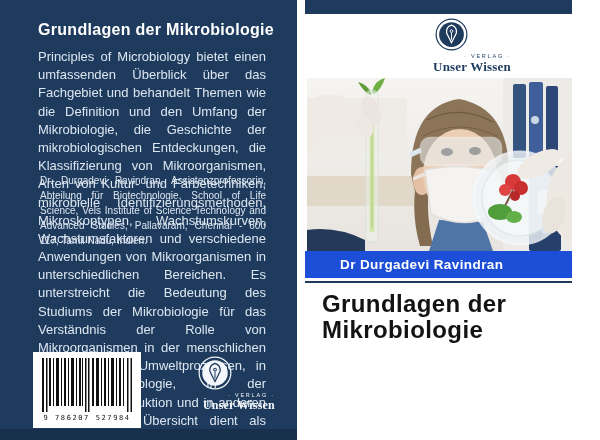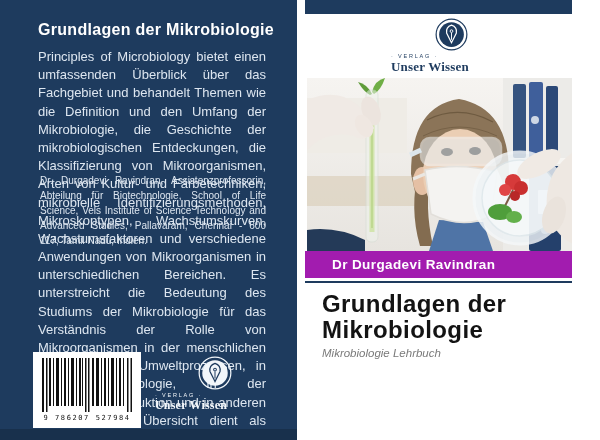--- a/index.html
+++ b/index.html
@@ -23,7 +23,7 @@
                   font-family:"DejaVu Sans Mono",monospace;font-size:7px;letter-spacing:1.6px;white-space:nowrap;}
 
   
-  .logo{position:absolute;text-align:left;}
+  .logo{position:absolute;text-align:right;}
   .logo svg.badge{display:block;margin:0 auto;}
   .logo .verlag{display:block;font-size:5.5px;letter-spacing:1.8px;margin-top:2px;}
   .logo .pubname{display:block;font-family:"Liberation Serif",serif;font-weight:bold;

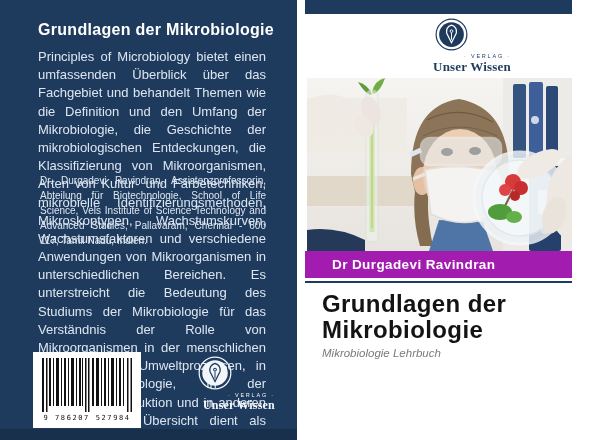--- a/index.html
+++ b/index.html
@@ -35,9 +35,9 @@
   
   .front-top-bar{position:absolute;left:305px;top:0;width:292px;height:14px;background:#1e3b5e;}
   .cover-photo{position:absolute;left:307px;top:78px;width:290px;height:173px;}
-  .author-band{position:absolute;left:305px;top:251px;width:292px;height:27px;background:#a21caf;
+  .author-band{position:absolute;left:305px;top:251px;width:292px;height:27px;background:#1d4ed8;
                color:#ffffff;font-weight:bold;font-size:13.5px;letter-spacing:.4px;
-               line-height:27px;padding-left:27px;box-sizing:border-box;}
+               line-height:27px;padding-left:35px;box-sizing:border-box;}
   .cover-divider{position:absolute;left:305px;top:281px;width:292px;height:2px;background:#1e3b5e;}
   .cover-title{position:absolute;left:322px;top:291px;width:235px;color:#131313;
                font-size:24px;font-weight:bold;line-height:1.08;letter-spacing:.4px;}

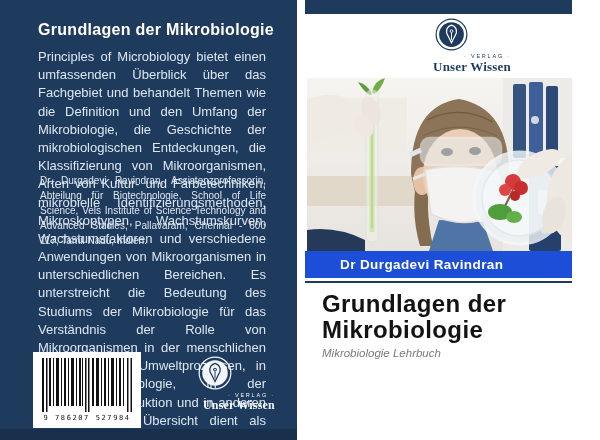--- a/index.html
+++ b/index.html
@@ -188,7 +188,6 @@
   <div class="author-band">Dr Durgadevi Ravindran</div>
   <div class="cover-divider"></div>
   <div class="cover-title">Grundlagen der Mikrobiologie</div>
-  <div class="cover-subtitle">Mikrobiologie Lehrbuch</div>
 
 </div>
 

